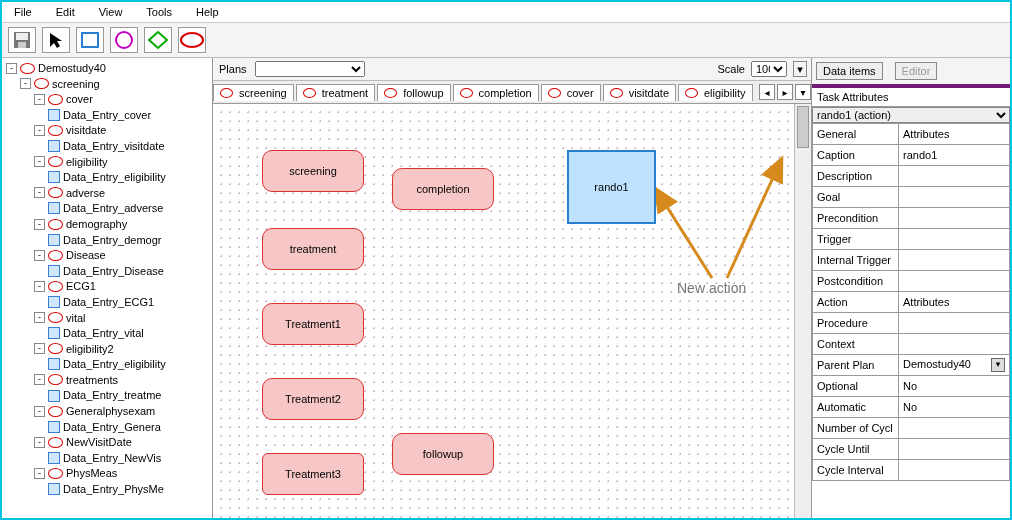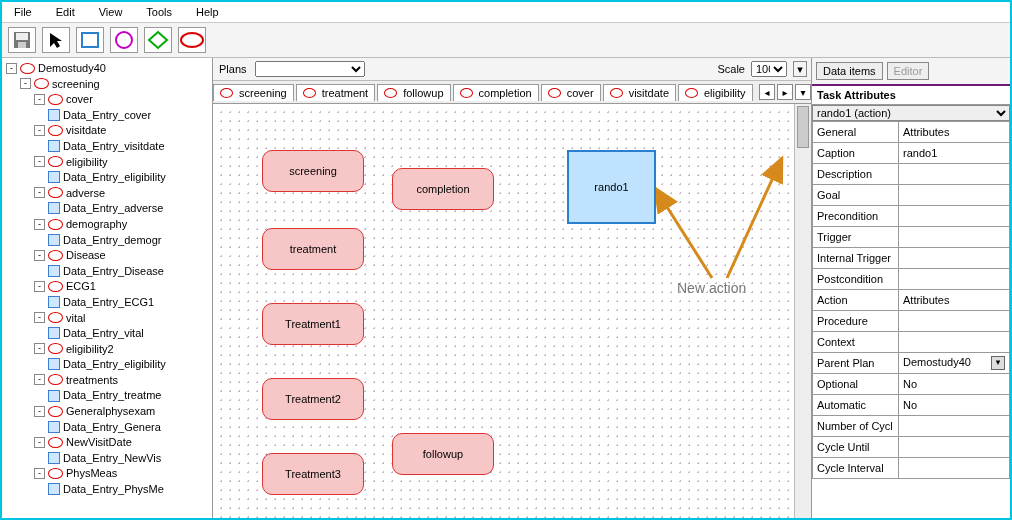--- a/index.html
+++ b/index.html
@@ -40,7 +40,7 @@
 .vscroll{position:absolute;right:0;top:0;bottom:0;width:16px;background:#eee;border-left:1px solid #bbb}
 .vscroll .thumb{position:absolute;left:2px;right:2px;top:2px;height:40px;background:#ccc;border:1px solid #999}
 .right{width:198px;display:flex;flex-direction:column;overflow:hidden}
-.right .rtop{display:flex;gap:4px;padding:4px;border-bottom:2px solid #701a75;background:#f4f4f4}
+.right .rtop{display:flex;gap:12px;padding:4px;border-bottom:4px solid #701a75;background:#f4f4f4}
 .rbtn{border:1px solid #888;background:#eee;padding:2px 6px;font:inherit}
 .rbtn.dis{color:#999}
 .panelhdr{font-weight:bold;padding:3px 5px;border-bottom:1px solid #999;background:#fff}

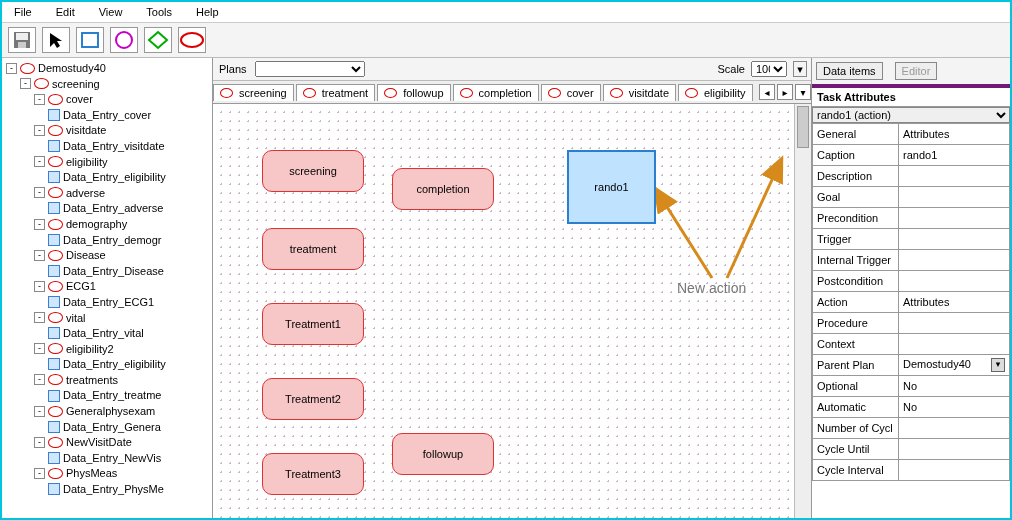--- a/index.html
+++ b/index.html
@@ -43,7 +43,7 @@
 .right .rtop{display:flex;gap:12px;padding:4px;border-bottom:4px solid #701a75;background:#f4f4f4}
 .rbtn{border:1px solid #888;background:#eee;padding:2px 6px;font:inherit}
 .rbtn.dis{color:#999}
-.panelhdr{font-weight:bold;padding:3px 5px;border-bottom:1px solid #999;background:#fff}
+.panelhdr{font-weight:normal;padding:3px 5px;border-bottom:1px solid #999;background:#fff}
 .right select.full{width:100%;font:inherit;border:1px solid #888}
 .proptbl{border-collapse:collapse;width:100%;table-layout:fixed}
 .proptbl td{border:1px solid #999;padding:2px 4px;height:16px;font-size:11px;overflow:hidden;white-space:nowrap}

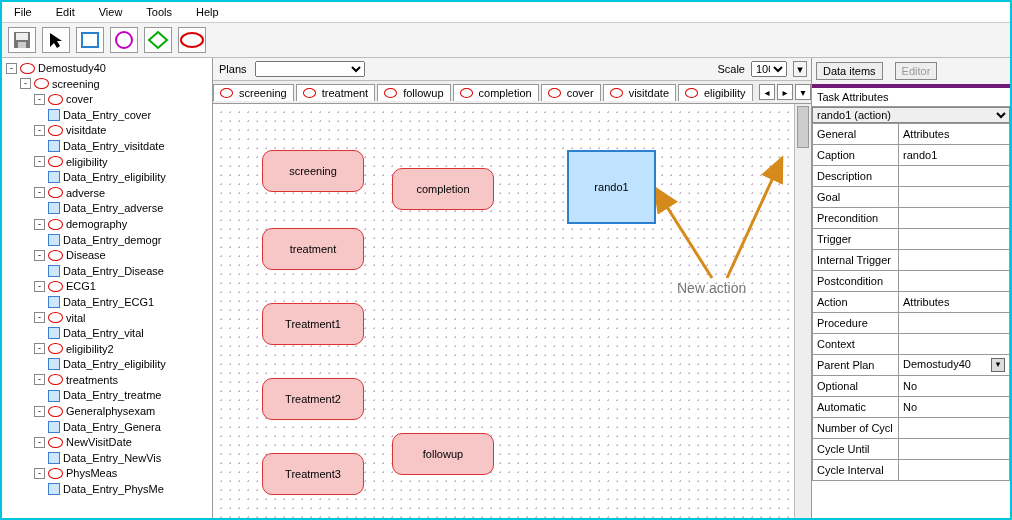--- a/index.html
+++ b/index.html
@@ -210,7 +210,7 @@
             <div class="node" style="left: 45px; top: 120px; width: 100px; height: 40px;">treatment</div>
             <div class="node" style="left: 45px; top: 195px; width: 100px; height: 40px;">Treatment1</div>
             <div class="node" style="left: 45px; top: 270px; width: 100px; height: 40px;">Treatment2</div>
-            <div class="node" style="left: 45px; top: 345px; width: 100px; height: 40px;">Treatment3</div>
+            <div class="node" style="left: 45px; top: 345px; width: 100px; height: 40px; border-radius: 6px;">Treatment3</div>
             <div class="node" style="left: 175px; top: 325px; width: 100px; height: 40px;">followup</div>
             <div class="node blue" style="left: 350px; top: 42px; width: 85px; height: 70px;">rando1</div>
           </div>

